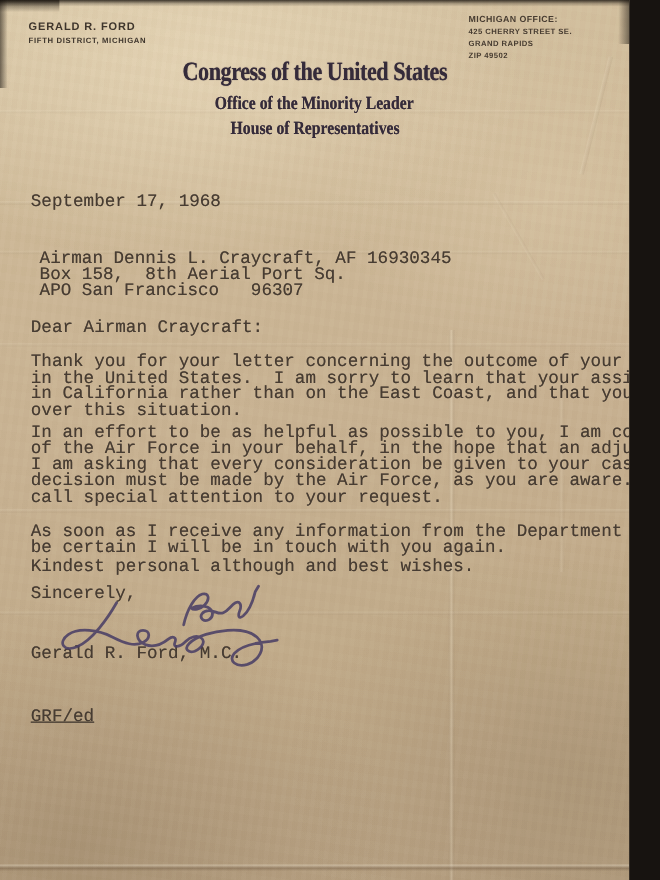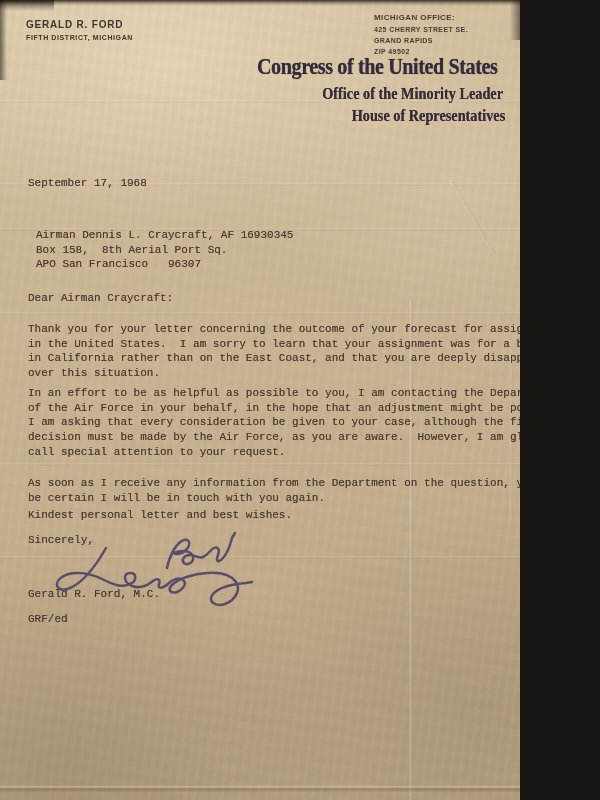--- a/index.html
+++ b/index.html
@@ -4,7 +4,7 @@
 <style>
   html,body { margin:0; padding:0; background:#171310; }
   .page {
-    position:relative; width:520px; height:800px; overflow:hidden;
+    position:relative; width:572px; height:800px; overflow:hidden;
     font-family:"Liberation Sans", sans-serif;
     background:
       radial-gradient(ellipse 420px 260px at 32% 8%, rgba(255,243,214,0.38), rgba(255,243,214,0) 70%),

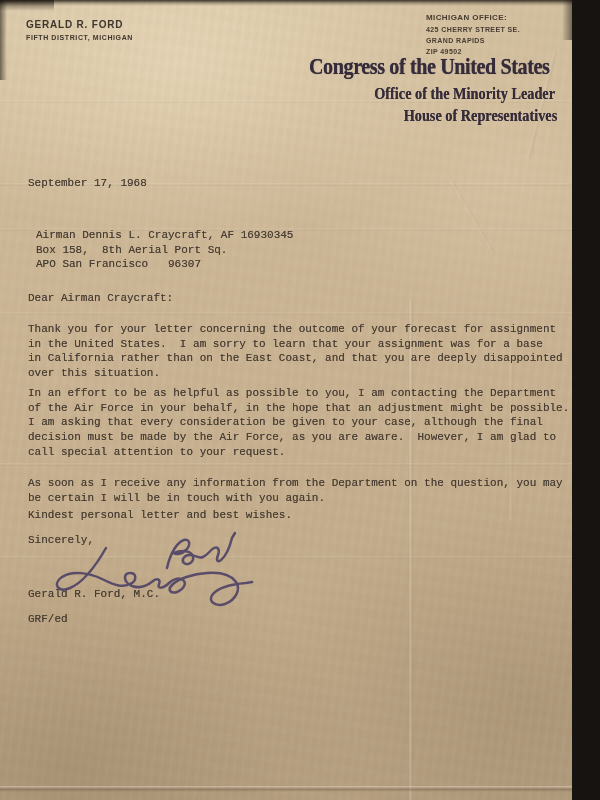--- a/index.html
+++ b/index.html
@@ -45,7 +45,7 @@
   .lh-right { position:absolute; right:6px; top:13px; width:140px; color:#473c31; }
   .lh-right .office-title { font-size:8px;  font-weight:bold; letter-spacing:0.4px; }
   .lh-right .office-addr  { font-size:7px;  font-weight:bold; letter-spacing:0.4px; line-height:11px; margin-top:2px; white-space:pre; }
-  .lh-center { position:absolute; left:0; right:0; top:54px; text-align:right; color:#352b3a; }
+  .lh-center { position:absolute; left:0; right:0; top:54px; text-align:center; color:#352b3a; }
   .lh-center .t1 { font-family:"Liberation Serif", serif; font-weight:bold; font-size:24px;
                    display:inline-block; transform:scaleX(0.84); letter-spacing:-0.5px;
                    text-shadow:0 0 0.8px rgba(46,36,52,0.8); }

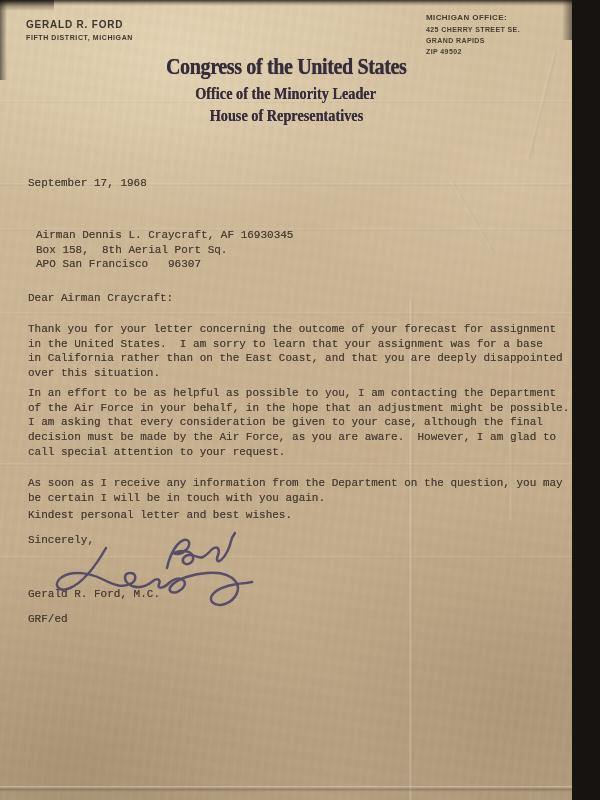--- a/index.html
+++ b/index.html
@@ -62,7 +62,7 @@
 
   
   .typed { position:absolute; font-family:"Liberation Mono","DejaVu Sans Mono",monospace;
-           font-size:11px; line-height:14.7px; color:#473c32; white-space:pre;
+           font-size:16px; line-height:14.7px; color:#473c32; white-space:pre;
            text-shadow:0 0 0.6px rgba(71,60,50,0.65); }
   .sig-svg { position:absolute; left:40px; top:526px; width:230px; height:96px; }
 </style>

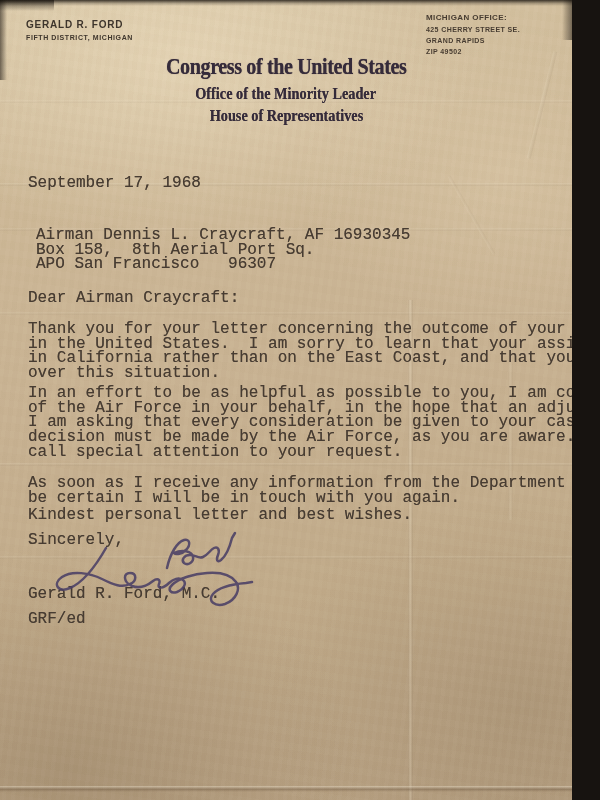--- a/index.html
+++ b/index.html
@@ -123,7 +123,7 @@
 call special attention to your request.</div>
   <div class="typed" style="left:28px; top:476px;">As soon as I receive any information from the Department on the question, you may
 be certain I will be in touch with you again.</div>
-  <div class="typed" style="left:28px; top:508px;">Kindest personal letter and best wishes.</div>
+  <div class="typed" style="left:28px; top:508px;">Kindest personal although and best wishes.</div>
   <div class="typed" style="left:28px; top:533px;text-align:center;">Sincerely,</div>
   <div class="typed" style="left:28px; top:587px;">Gerald R. Ford, M.C.</div>
   <div class="typed" style="left:28px; top:612px;">GRF/ed</div>

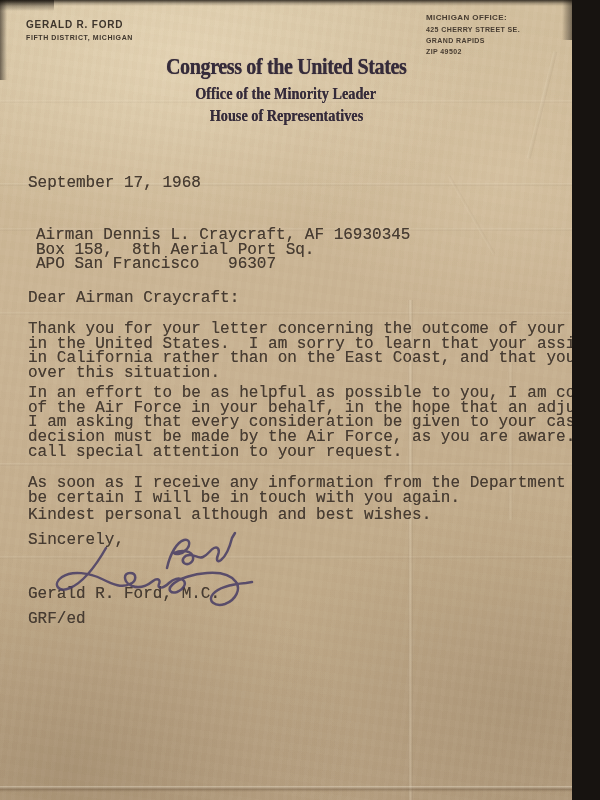--- a/index.html
+++ b/index.html
@@ -126,7 +126,7 @@
   <div class="typed" style="left:28px; top:508px;">Kindest personal although and best wishes.</div>
   <div class="typed" style="left:28px; top:533px;text-align:center;">Sincerely,</div>
   <div class="typed" style="left:28px; top:587px;">Gerald R. Ford, M.C.</div>
-  <div class="typed" style="left:28px; top:612px;">GRF/ed</div>
+  <div class="typed" style="left:28px; top:644px;text-decoration:underline;">GRF/ed</div>
 
   <svg class="sig-svg" viewBox="0 0 230 96">
     <title>Jerry Ford</title>

